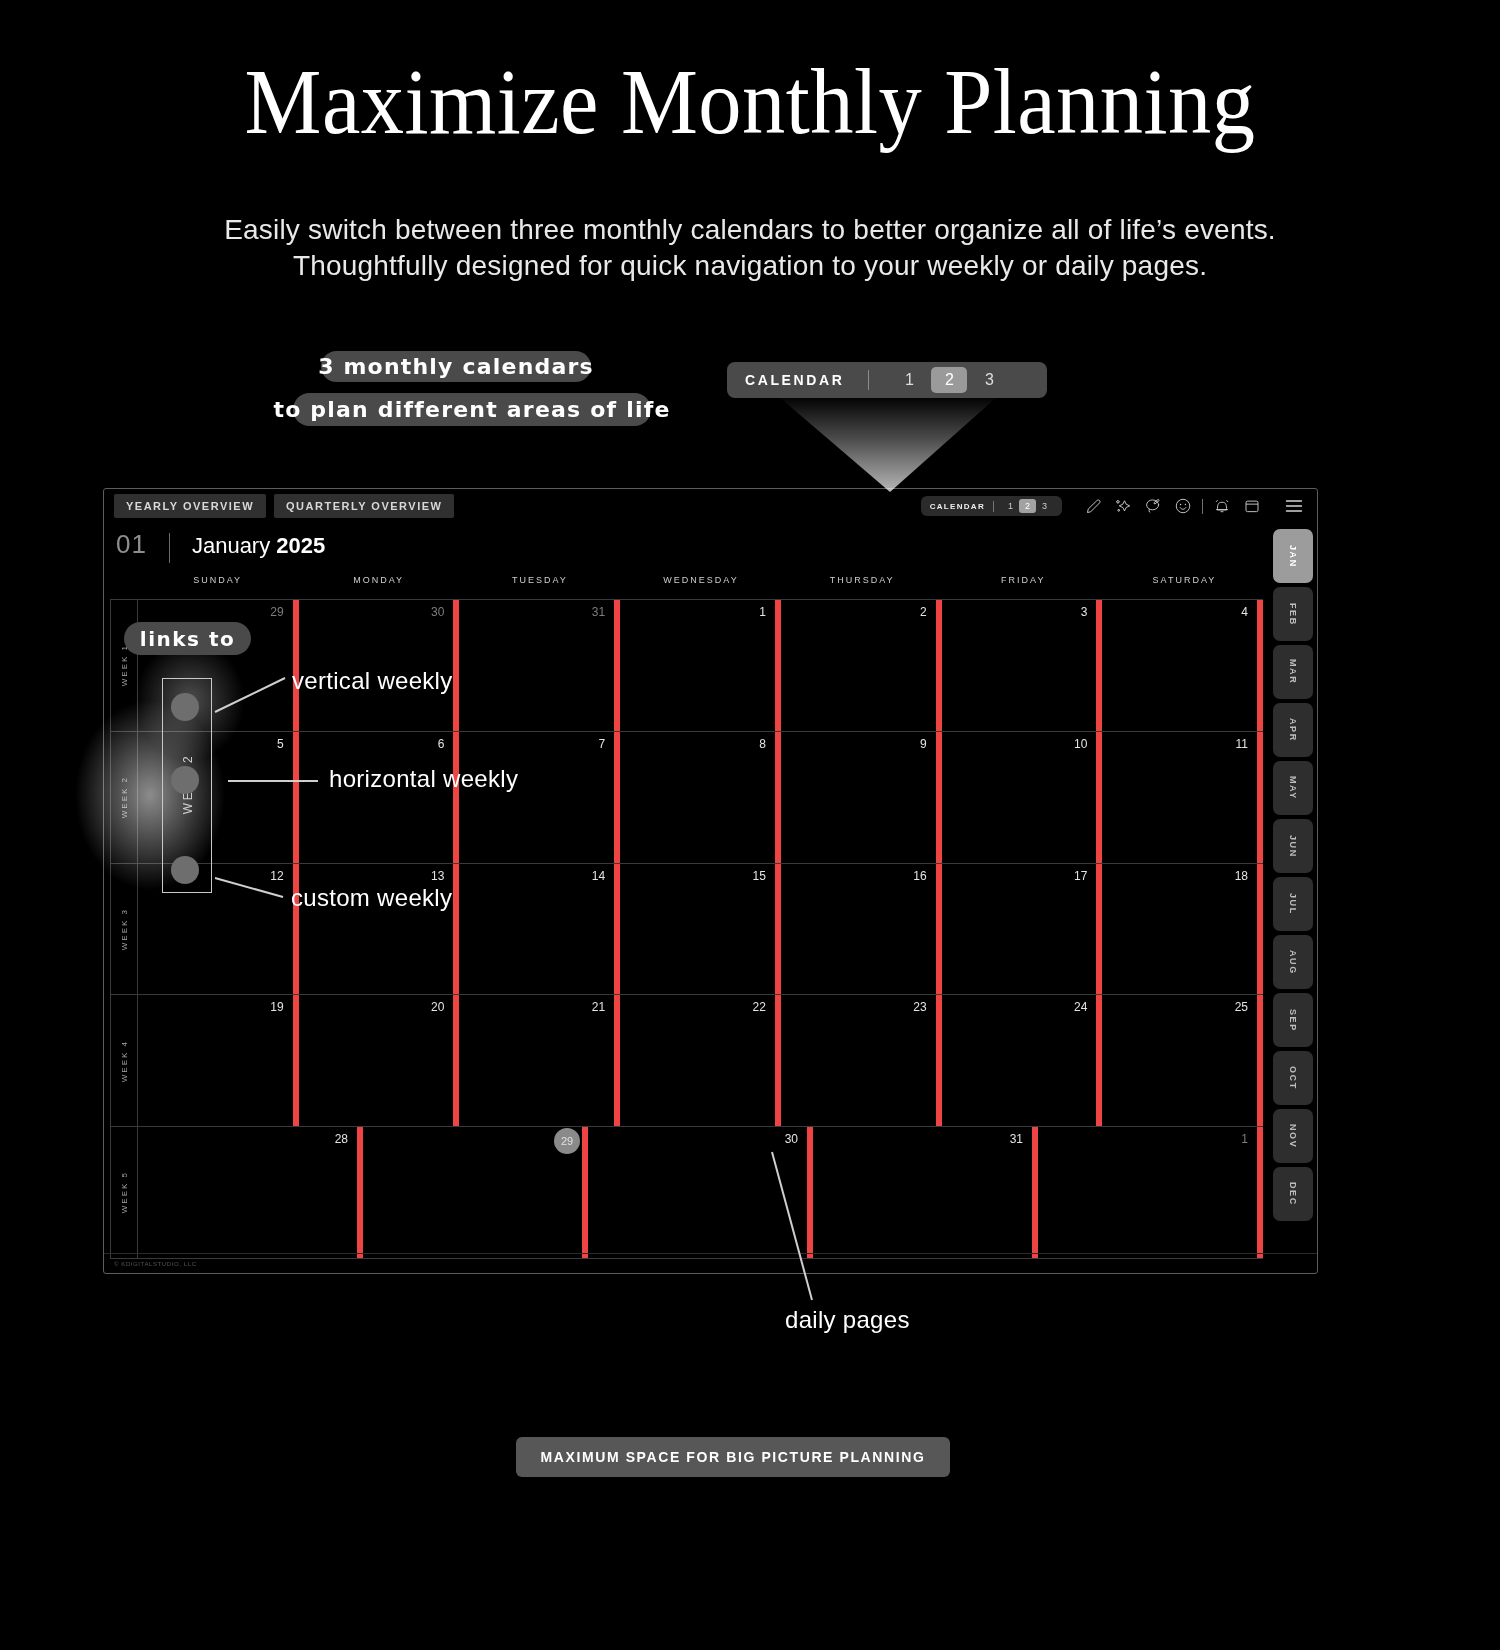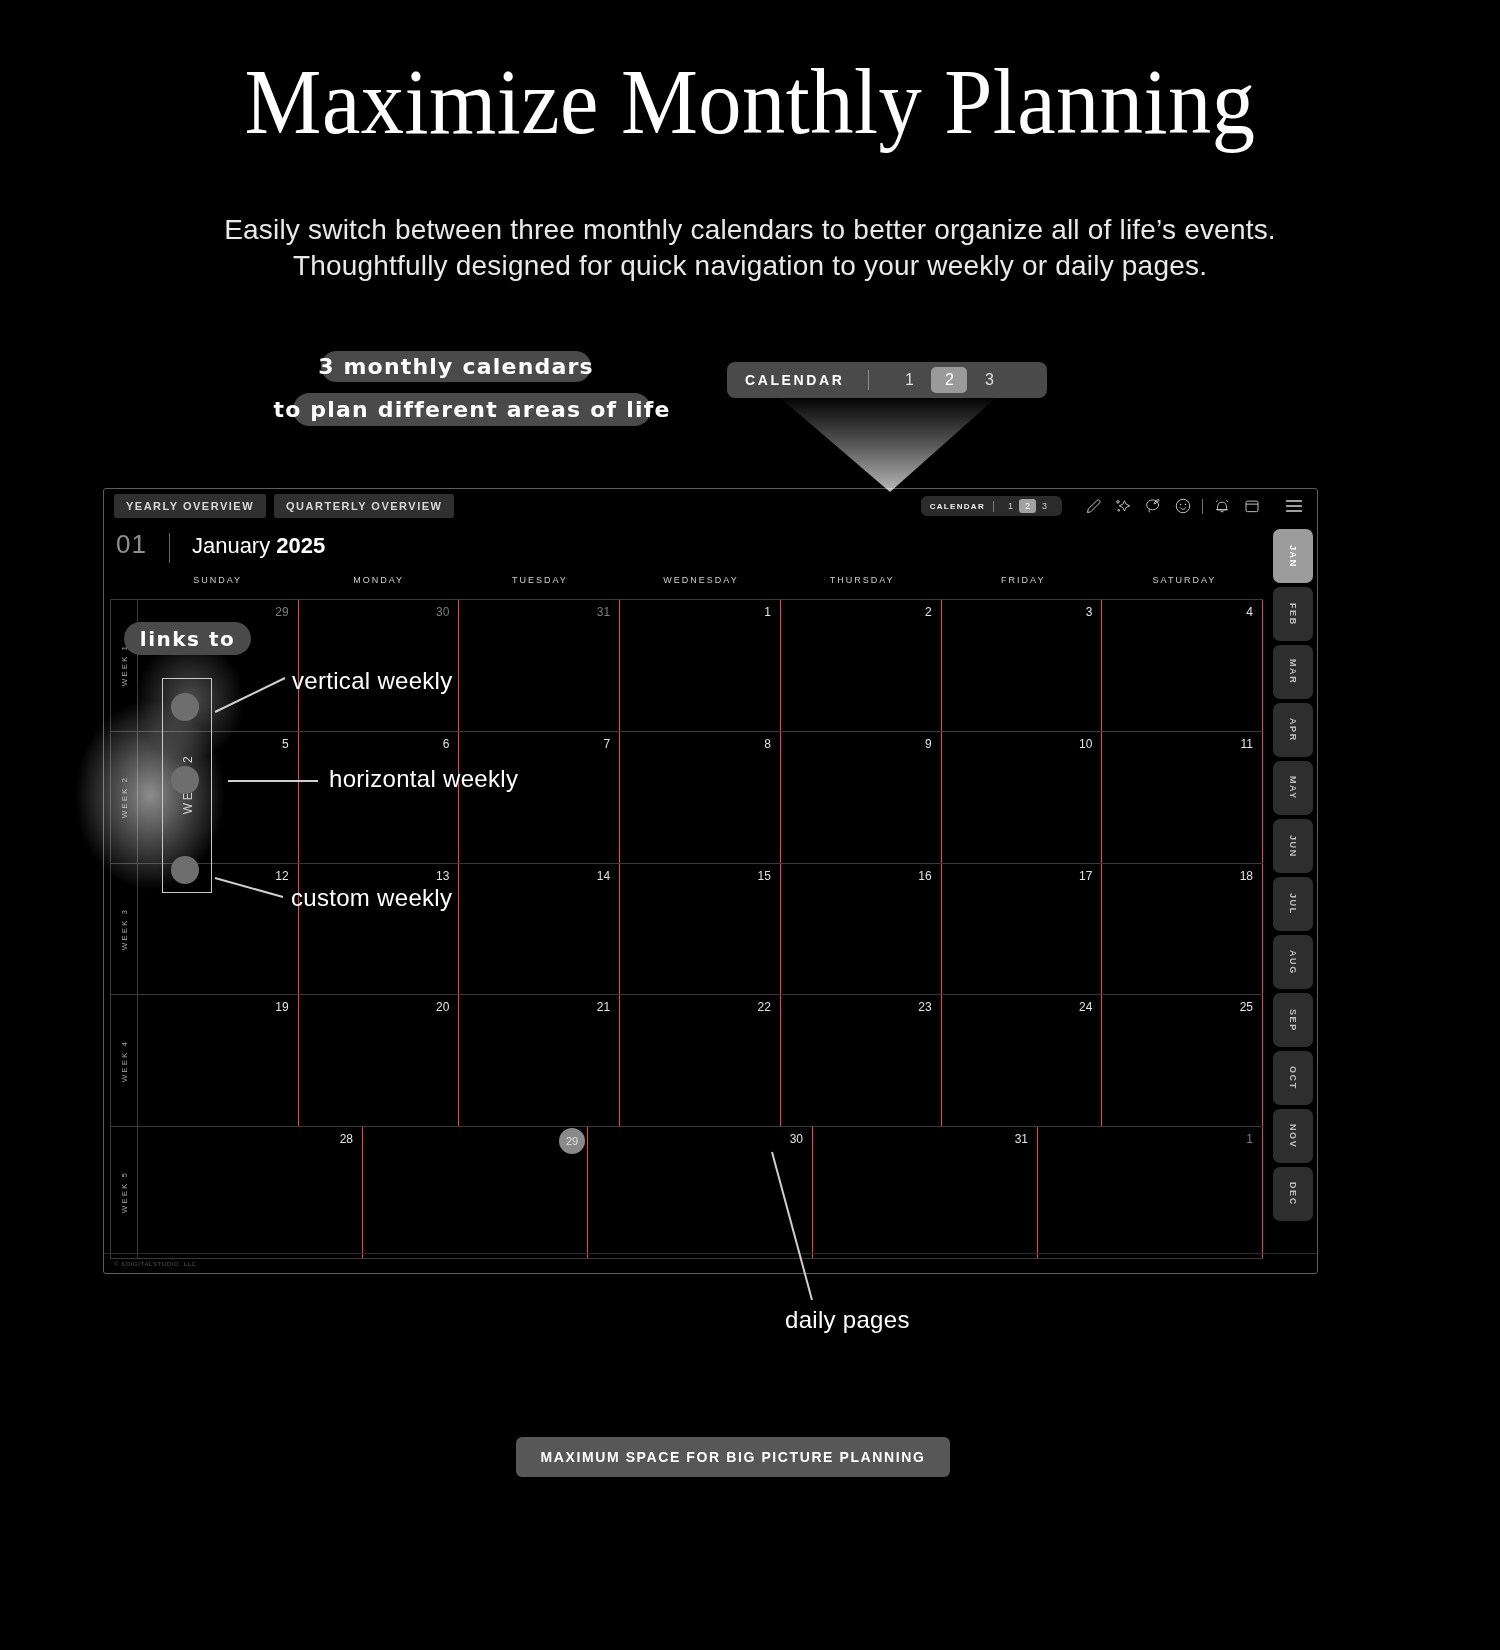--- a/index.html
+++ b/index.html
@@ -143,7 +143,7 @@
     color: #a5a5a5; font-size: 8px; letter-spacing: 2px;
   }
   .cell {
-    flex: 1; border-right: 1px solid #ef4444; position: relative;
+    flex: 1; border-right: 6px solid #ef4444; position: relative;
   }
   .cell .dn {
     position: absolute; top: 5px; right: 9px;

